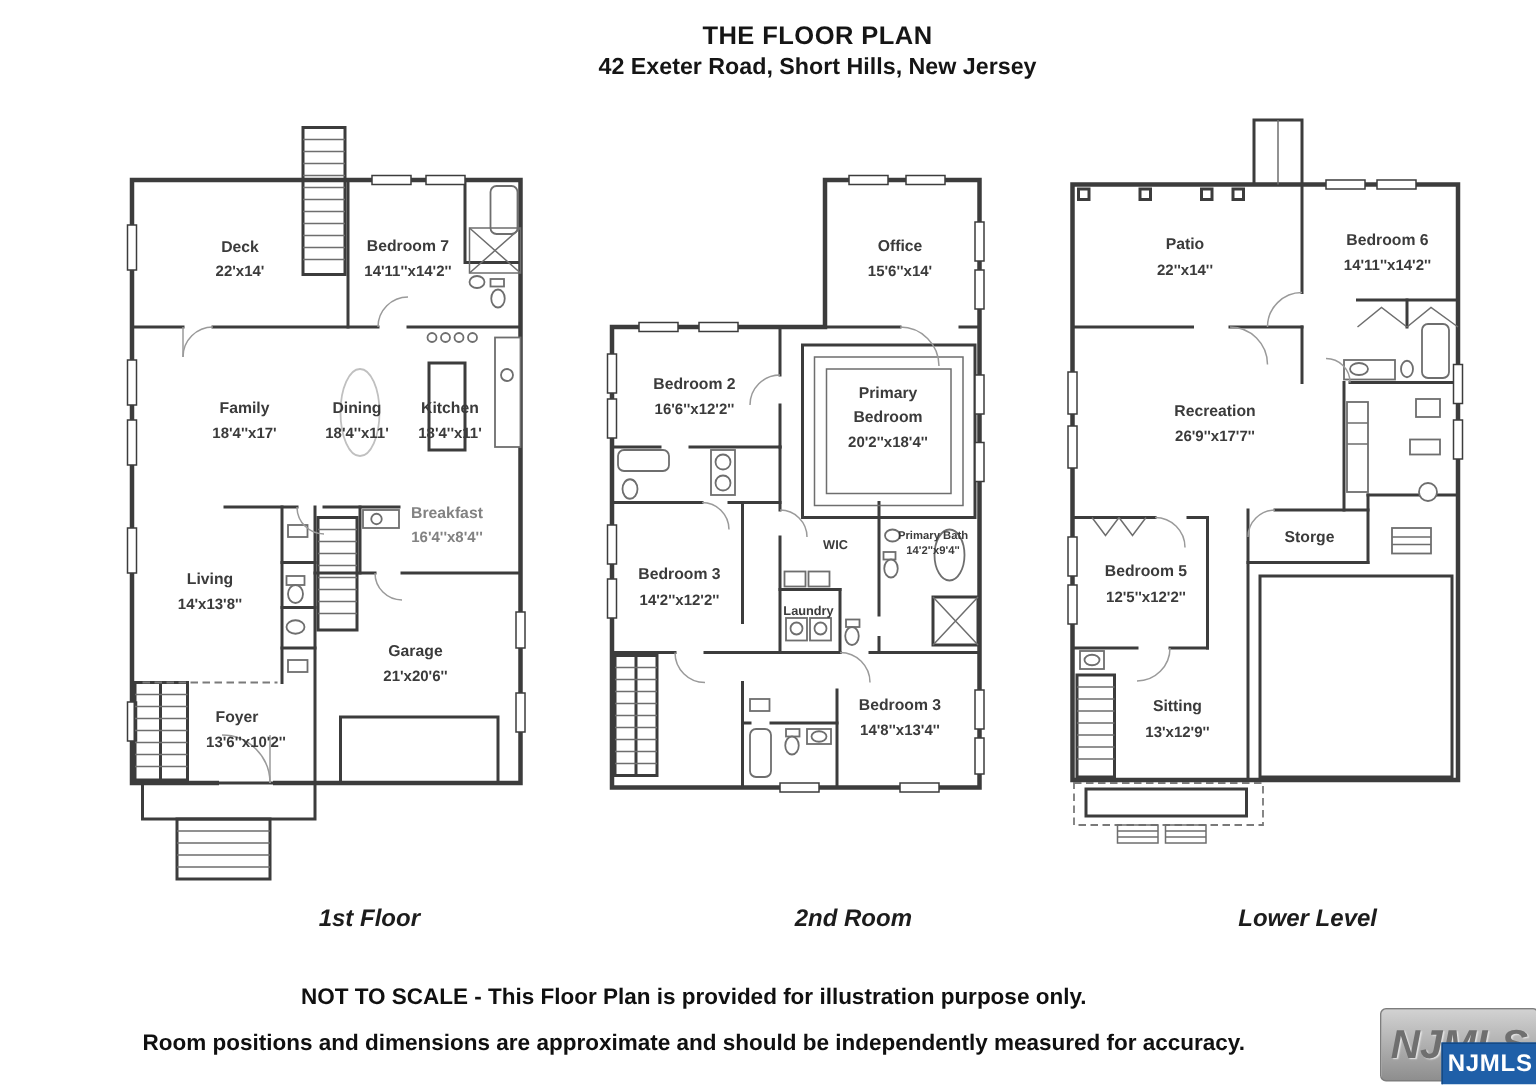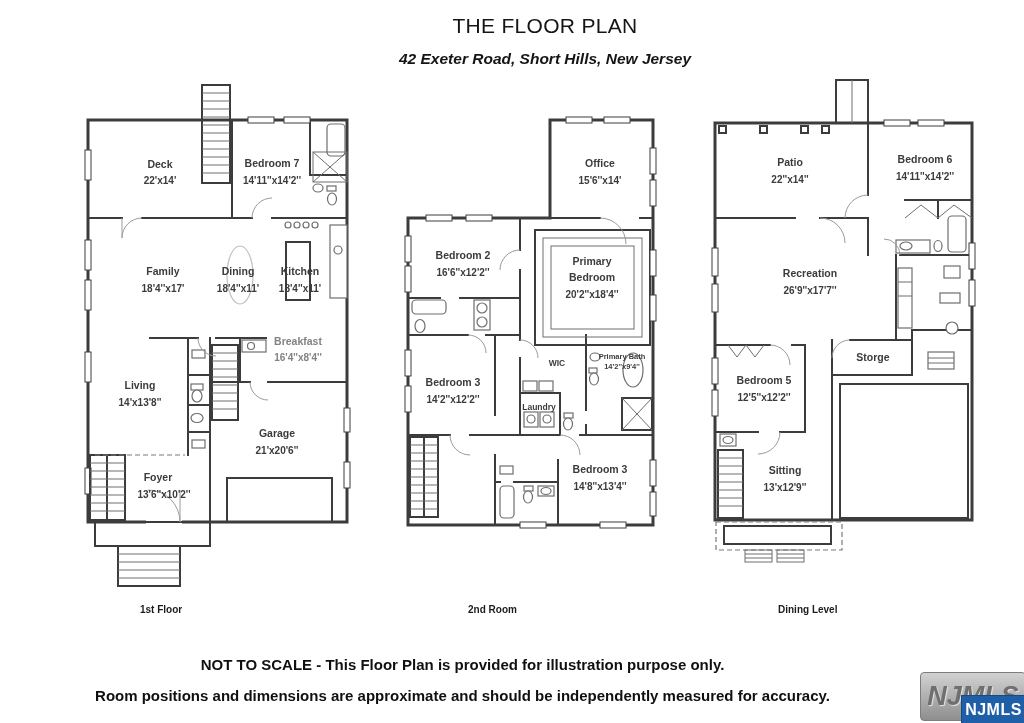--- a/index.html
+++ b/index.html
@@ -5,7 +5,7 @@
   html,body{margin:0;padding:0;background:#fff;font-family:"Liberation Sans",sans-serif;}
   .page{position:relative;width:1024px;height:723px;background:#fff;overflow:hidden;}
   .hdr{position:absolute;left:70px;top:14px;width:950px;text-align:center;color:#151515;}
-  .hdr .t{font-size:21px;font-weight:normal;letter-spacing:.3px;}
+  .hdr .t{font-size:17px;font-weight:bold;letter-spacing:.3px;}
   .hdr .s{font-size:15.5px;font-weight:bold;margin-top:12px;font-style:italic;}
   .flabel{position:absolute;width:140px;text-align:left;font-size:10px;font-weight:bold;color:#1c1c1c;}
   .foot{position:absolute;left:0;width:925px;text-align:center;font-weight:bold;color:#101010;}

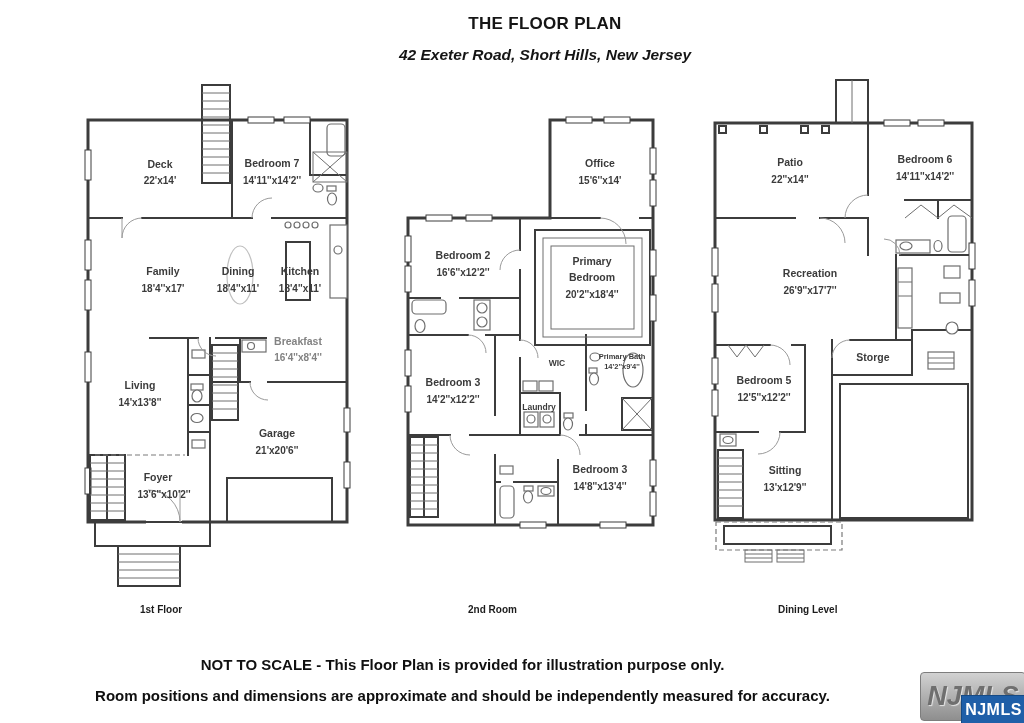--- a/index.html
+++ b/index.html
@@ -6,7 +6,7 @@
   .page{position:relative;width:1024px;height:723px;background:#fff;overflow:hidden;}
   .hdr{position:absolute;left:70px;top:14px;width:950px;text-align:center;color:#151515;}
   .hdr .t{font-size:17px;font-weight:bold;letter-spacing:.3px;}
-  .hdr .s{font-size:15.5px;font-weight:bold;margin-top:12px;font-style:italic;}
+  .hdr .s{font-size:15.5px;font-weight:bold;margin-top:2px;}
   .flabel{position:absolute;width:140px;text-align:left;font-size:10px;font-weight:bold;color:#1c1c1c;}
   .foot{position:absolute;left:0;width:925px;text-align:center;font-weight:bold;color:#101010;}
   .f1{top:656px;font-size:15px;}

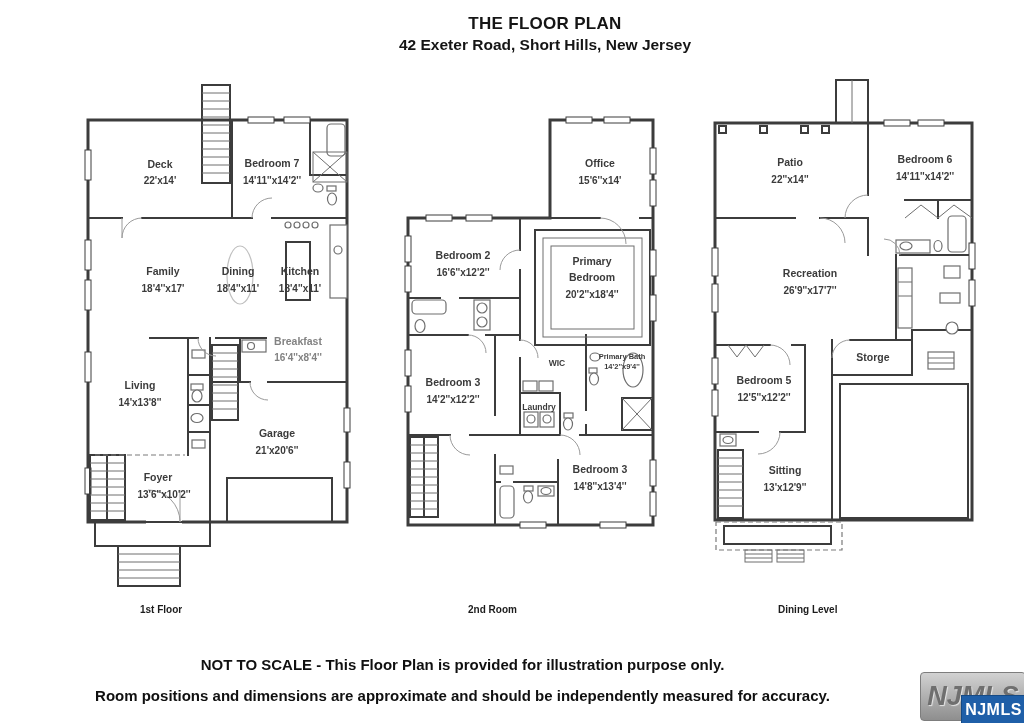--- a/index.html
+++ b/index.html
@@ -7,7 +7,7 @@
   .hdr{position:absolute;left:70px;top:14px;width:950px;text-align:center;color:#151515;}
   .hdr .t{font-size:17px;font-weight:bold;letter-spacing:.3px;}
   .hdr .s{font-size:15.5px;font-weight:bold;margin-top:2px;}
-  .flabel{position:absolute;width:140px;text-align:left;font-size:10px;font-weight:bold;color:#1c1c1c;}
+  .flabel{position:absolute;width:140px;text-align:right;font-size:16px;font-weight:bold;color:#1c1c1c;font-style:italic;}
   .foot{position:absolute;left:0;width:925px;text-align:center;font-weight:bold;color:#101010;}
   .f1{top:656px;font-size:15px;}
   .f2{top:687px;font-size:15px;}

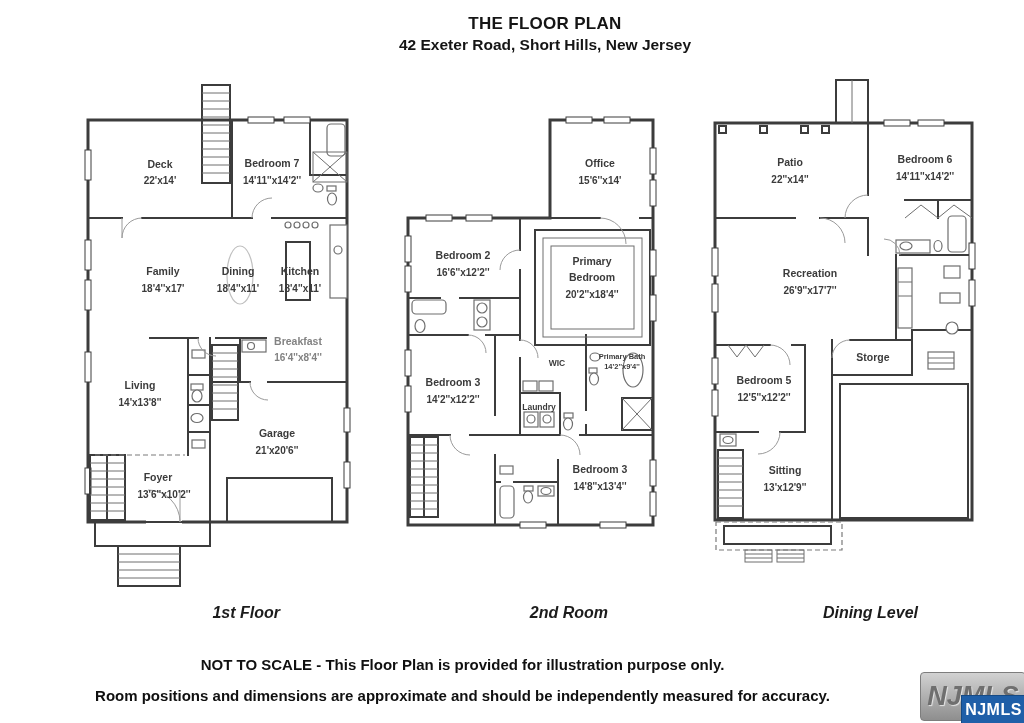--- a/index.html
+++ b/index.html
@@ -423,7 +423,7 @@
 
   <div class="flabel" style="left:140px;top:604px;">1st Floor</div>
   <div class="flabel" style="left:468px;top:604px;">2nd Room</div>
-  <div class="flabel" style="left:778px;top:604px;">Dining Level</div>
+  <div class="flabel" style="left:778px;top:604px;">Lower Level</div>
 
   <div class="foot f1">NOT TO SCALE - This Floor Plan is provided for illustration purpose only.</div>
   <div class="foot f2">Room positions and dimensions are approximate and should be independently measured for accuracy.</div>

